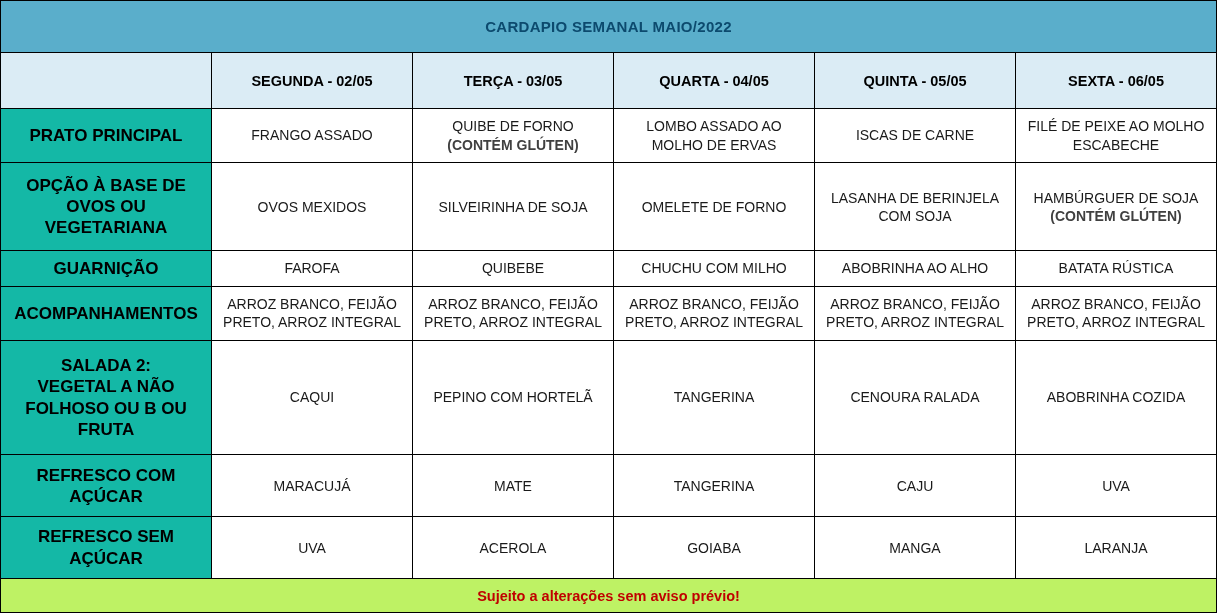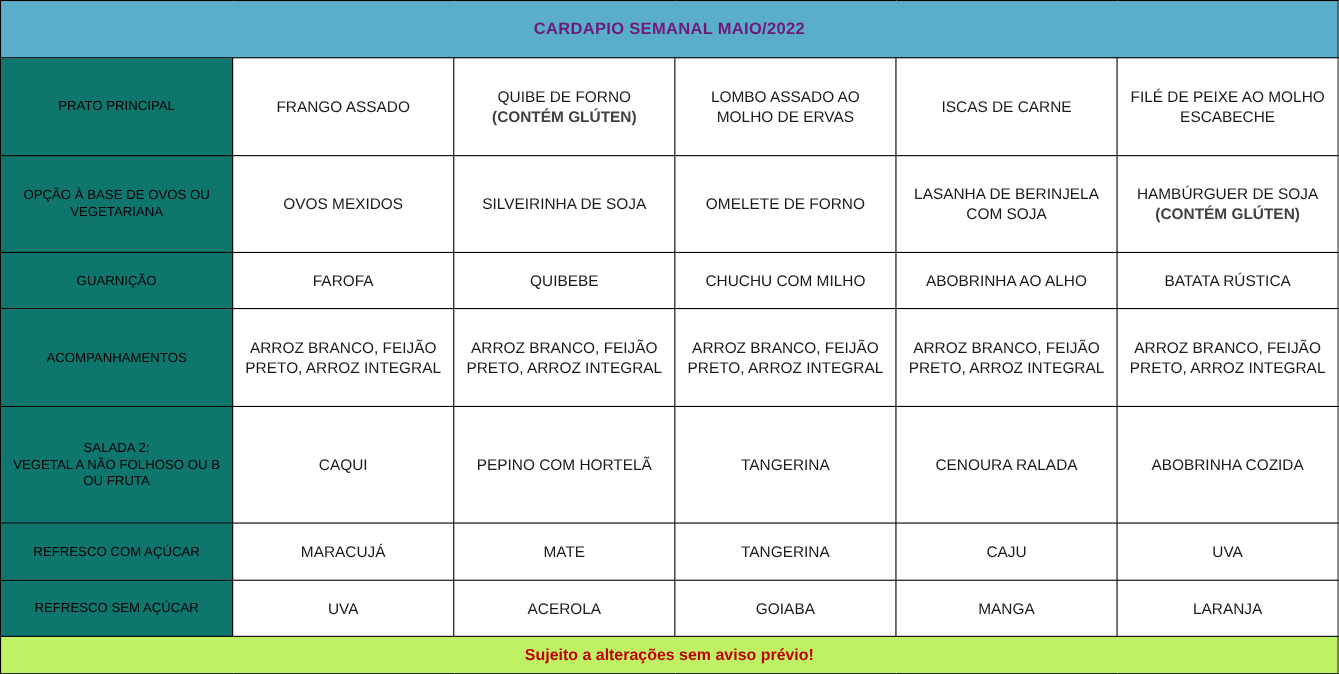--- a/index.html
+++ b/index.html
@@ -36,7 +36,7 @@
   
   td.title-cell {
     background: #5aaecb;
-    color: #701a75;
+    color: #0c4a6e;
     font-weight: bold;
     font-size: 15px;
     letter-spacing: 0.3px;

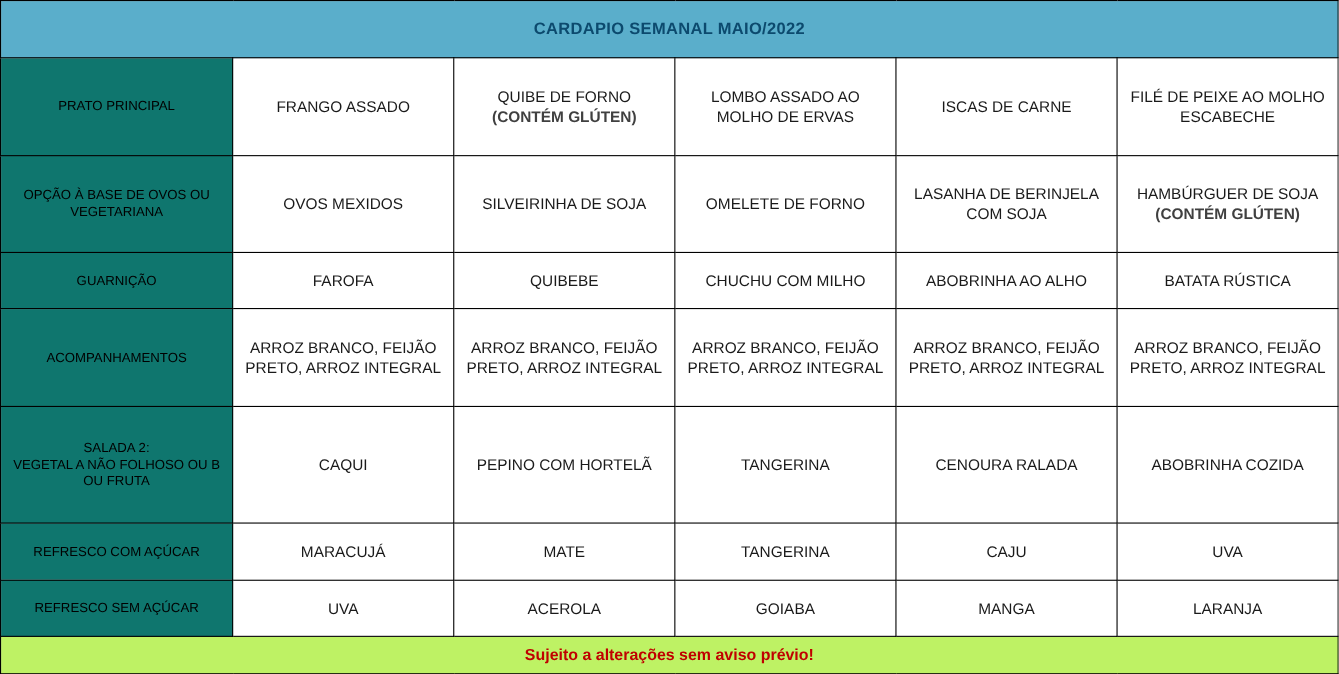--- a/index.html
+++ b/index.html
@@ -102,6 +102,14 @@
       <tr>
         <td class="title-cell" colspan="6">CARDAPIO SEMANAL MAIO/2022</td>
       </tr>
+      <tr>
+        <td class="corner-head"></td>
+        <td class="day-head">SEGUNDA - 02/05</td>
+        <td class="day-head">TERÇA - 03/05</td>
+        <td class="day-head">QUARTA - 04/05</td>
+        <td class="day-head">QUINTA - 05/05</td>
+        <td class="day-head">SEXTA - 06/05</td>
+      </tr>
 
       <tr>
         <td class="row-label">PRATO PRINCIPAL</td>

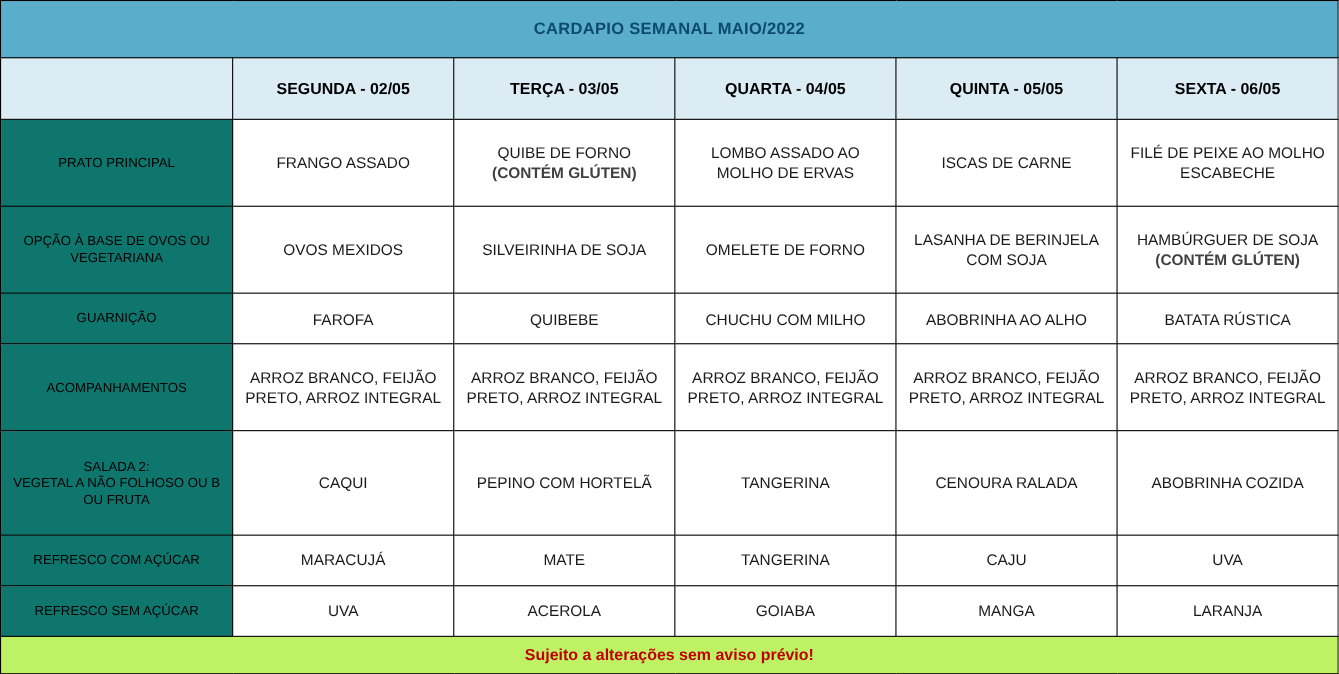--- a/index.html
+++ b/index.html
@@ -56,9 +56,9 @@
   }
   
   td.row-label {
-    background: #0f766e;
-    font-weight: normal;
-    font-size: 12px;
+    background: #14b8a6;
+    font-weight: bold;
+    font-size: 17px;
     line-height: 1.25;
     text-align: center;
   }

